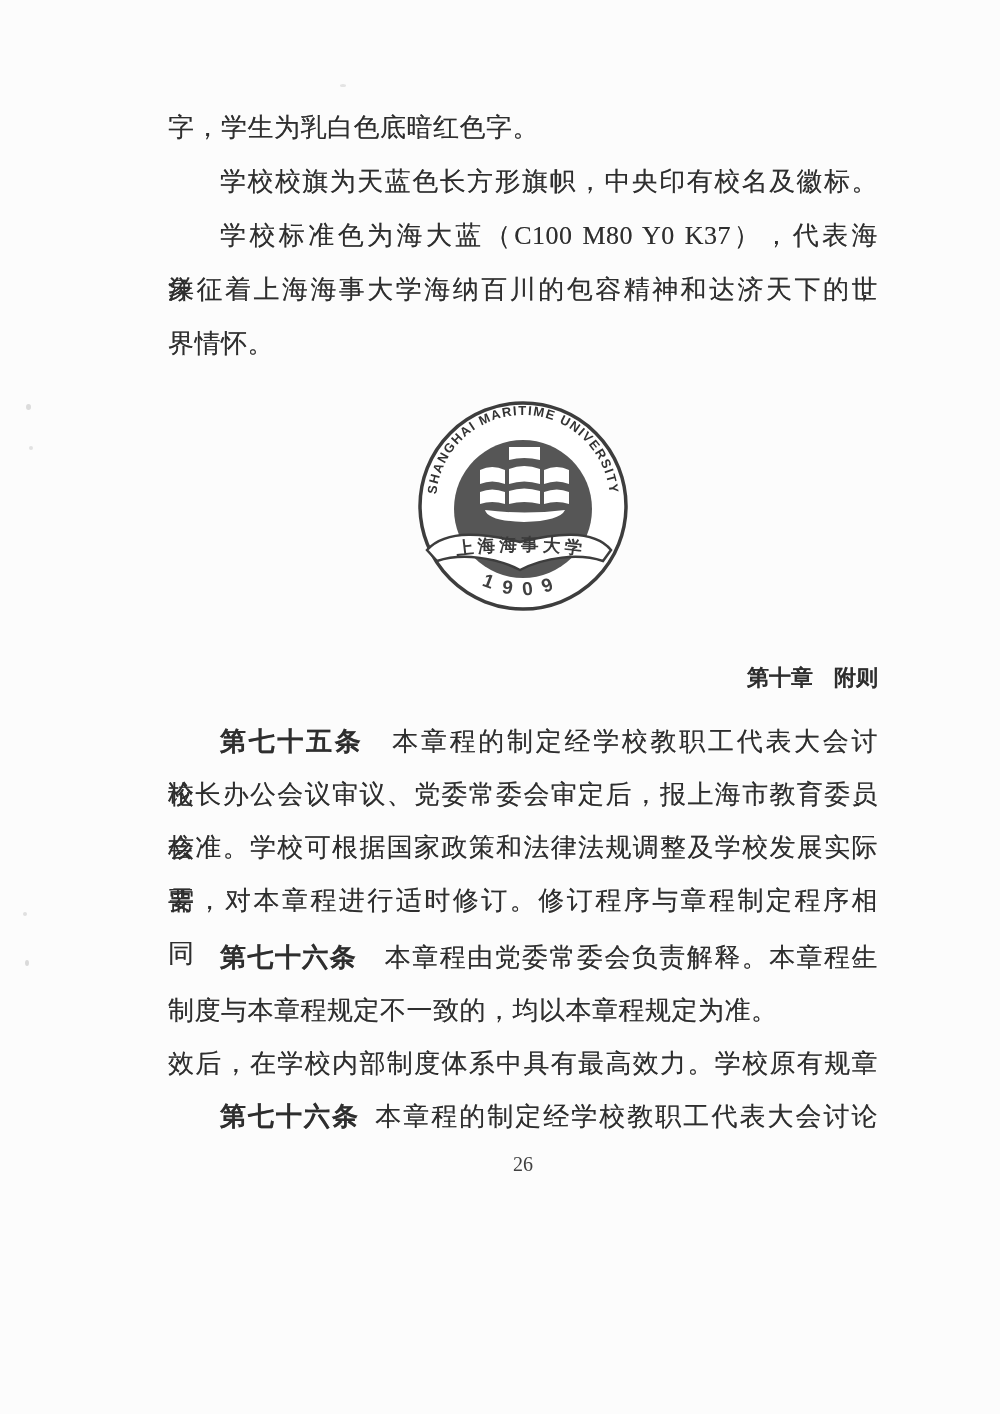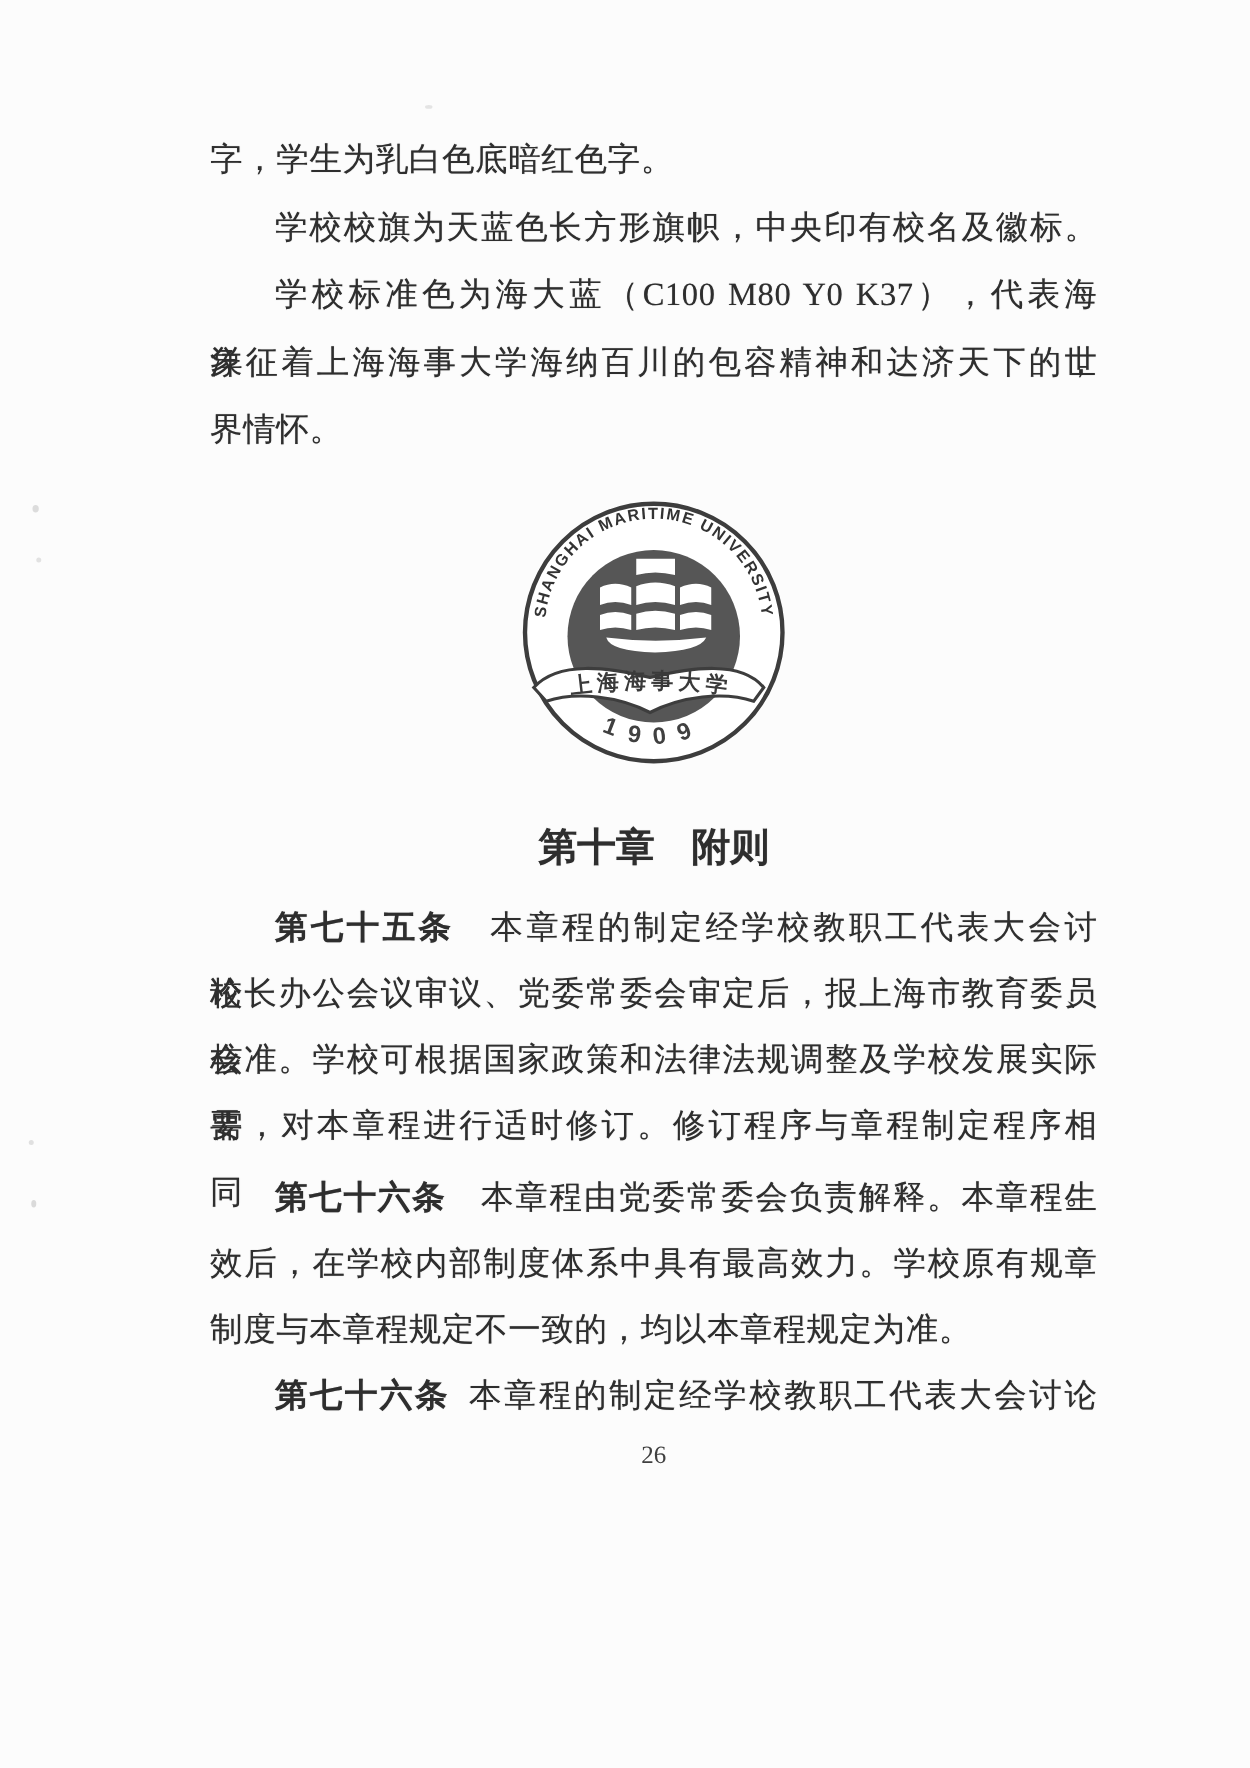--- a/index.html
+++ b/index.html
@@ -30,7 +30,7 @@
   .logo-wrap{margin-top:29px;height:212px;text-align:center;}
   .heading{
     margin-top:39px;height:54px;line-height:54px;
-    text-align:center;font-size:31px;font-weight:bold;
+    text-align:right;font-size:22px;font-weight:bold;
     text-shadow:0 0 0.6px rgba(55,55,55,0.55);
   }
   .heading .num{margin-right:0.95em;}

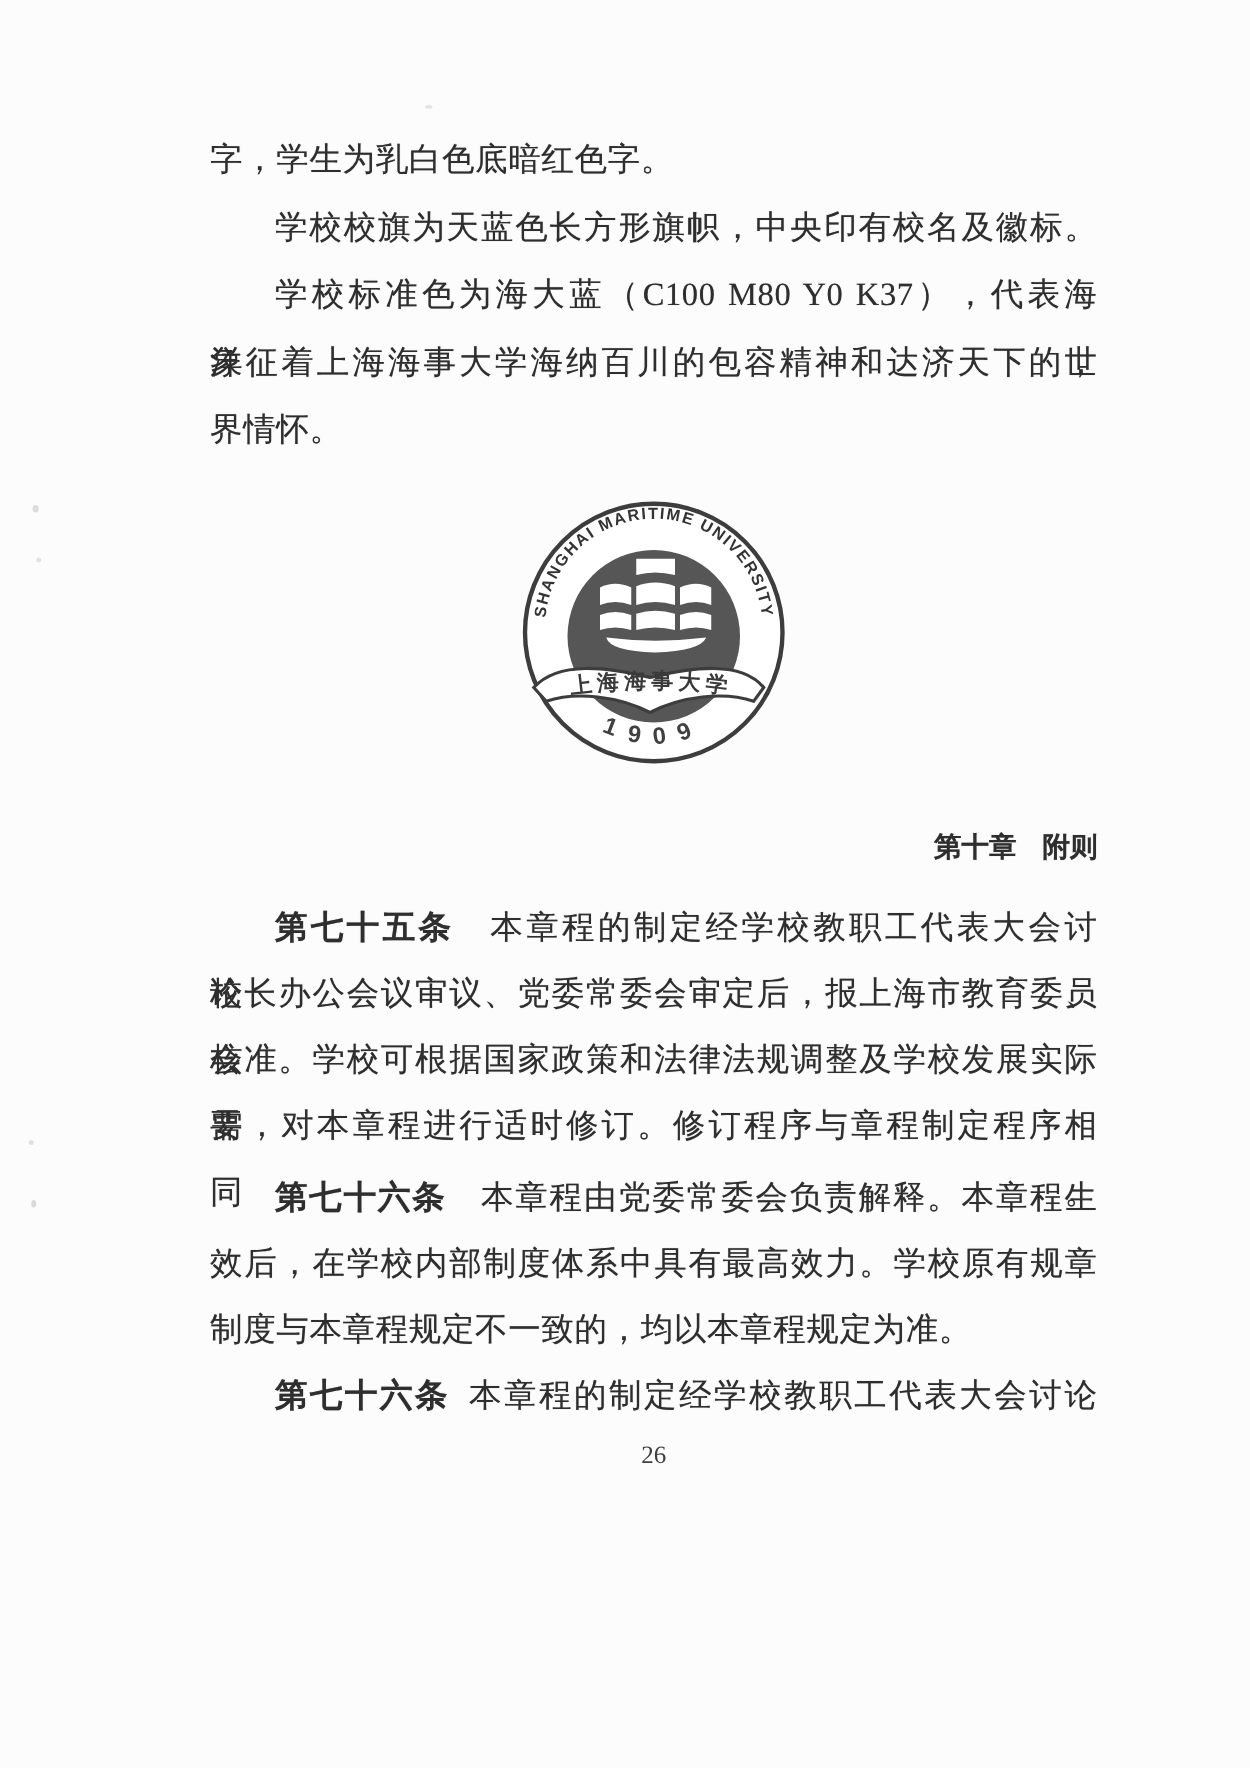--- a/index.html
+++ b/index.html
@@ -126,8 +126,8 @@
       <div class="ln fill"><span>核准。学校可根据国家政策和法律法规调整及学校发展实际需</span></div>
       <div class="ln fill"><span>要，对本章程进行适时修订。修订程序与章程制定程序相同。</span></div>
       <div class="ln ind fill" style="margin-top:4px;"><span class="b">第七十六条</span><span>　本章程由党委常委会负责解释。本章程生</span></div>
+      <div class="ln"><span>制度与本章程规定不一致的，均以本章程规定为准。</span></div>
       <div class="ln fill"><span>效后，在学校内部制度体系中具有最高效力。学校原有规章</span></div>
-      <div class="ln"><span>制度与本章程规定不一致的，均以本章程规定为准。</span></div>
       <div class="ln ind fill"><span class="b">第七十六条</span><span> 本章程的制定经学校教职工代表大会讨论</span></div>
     </div>
 

